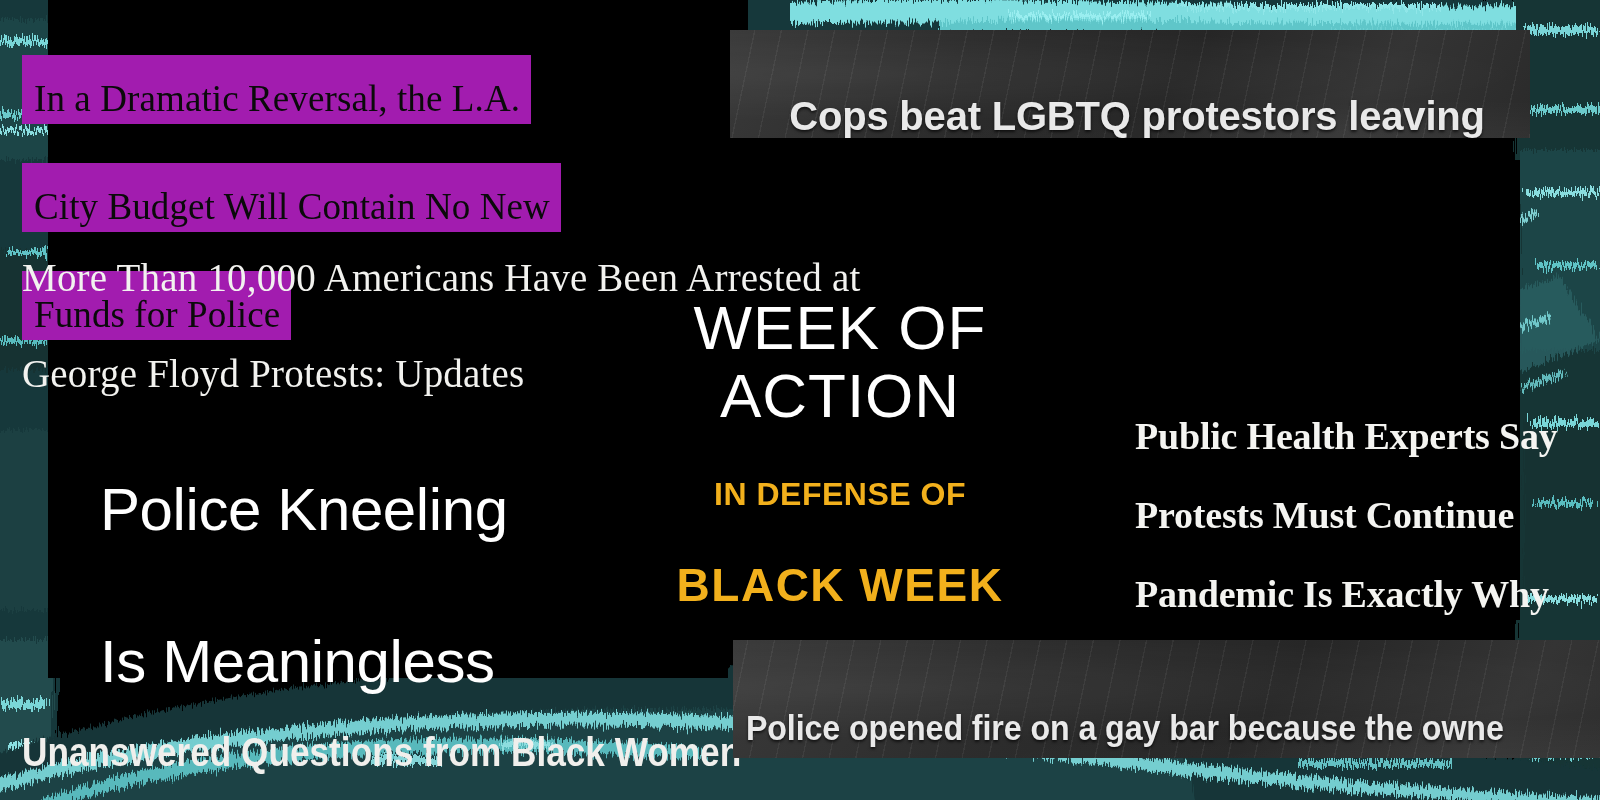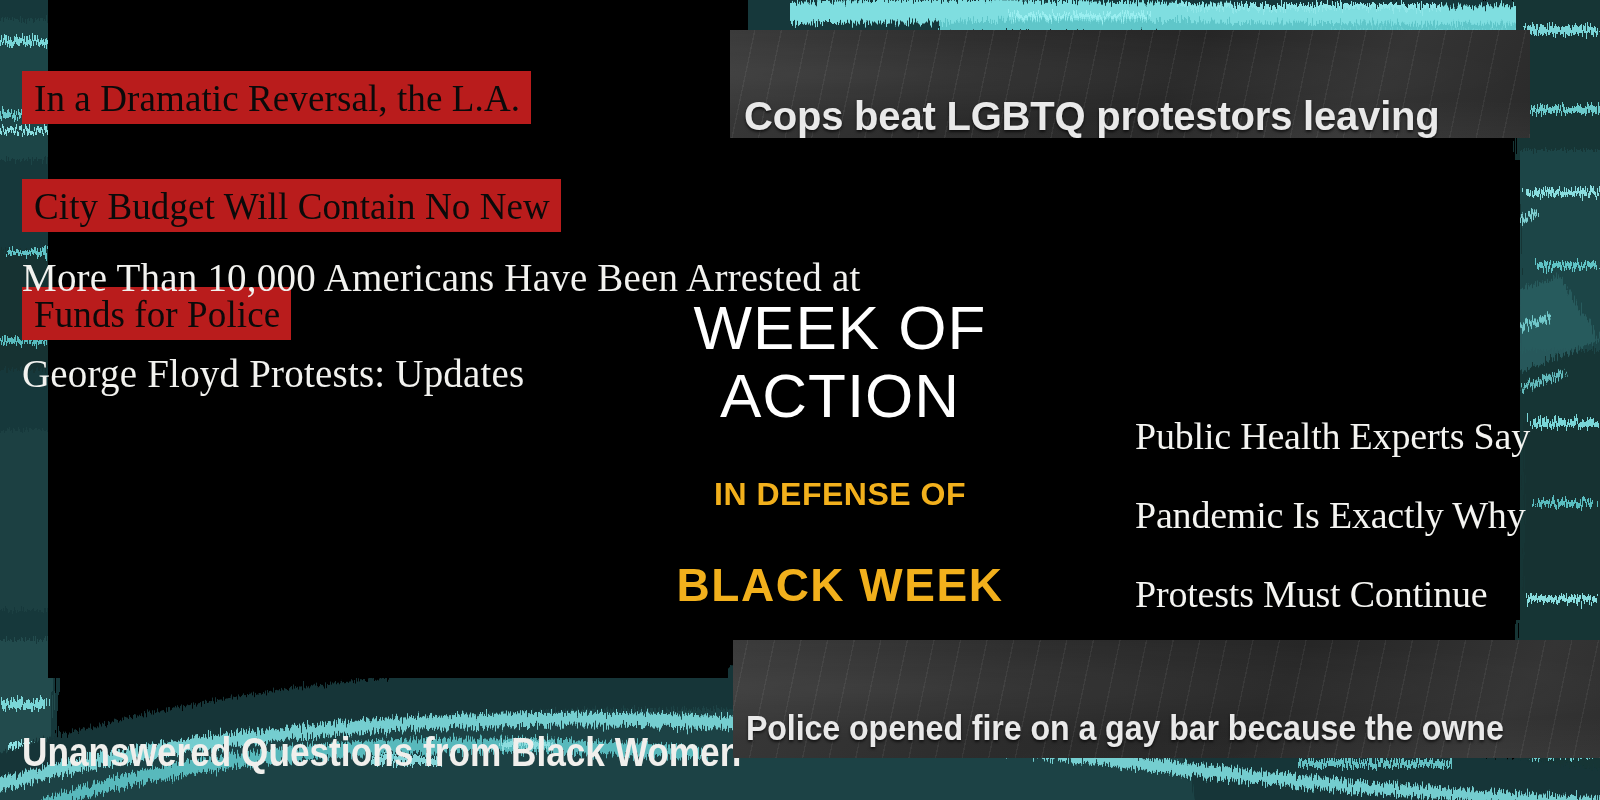--- a/index.html
+++ b/index.html
@@ -50,10 +50,10 @@
     max-width: 640px;
   }
   .hl-la .ln {
-    background: #b91c1c;
+    background: #a21caf;
     box-decoration-break: clone;
     -webkit-box-decoration-break: clone;
-    padding: 7px 11px 5px 12px;
+    padding: 23px 11px 5px 12px;
   }
 
   

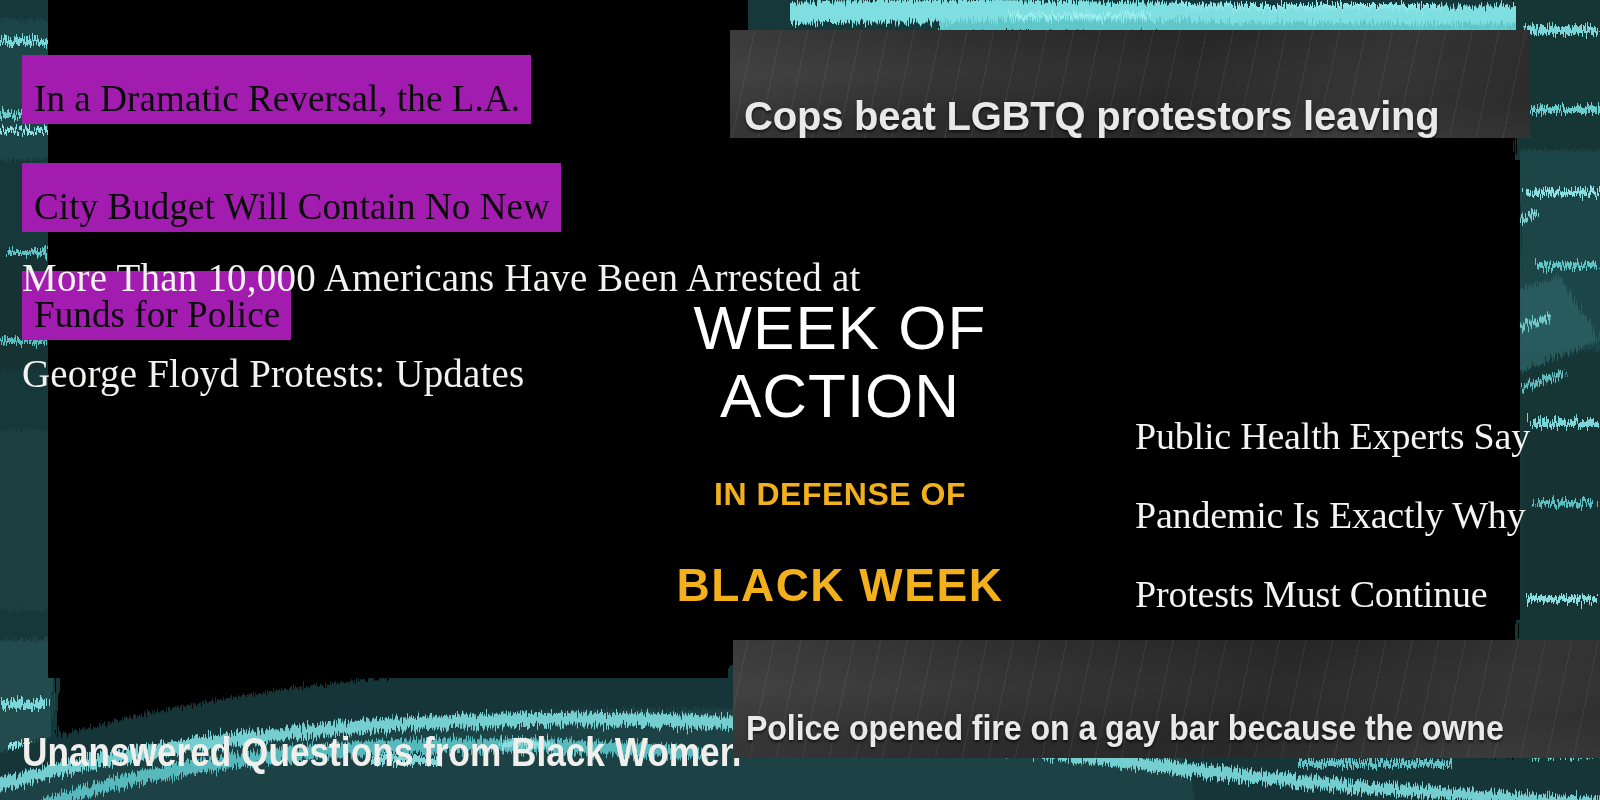--- a/index.html
+++ b/index.html
@@ -93,6 +93,7 @@
     top: 30px;
     width: 800px;
     height: 108px;
+    text-align: center;
   }
   #panel-cops .panel-text {
     font-size: 40px;

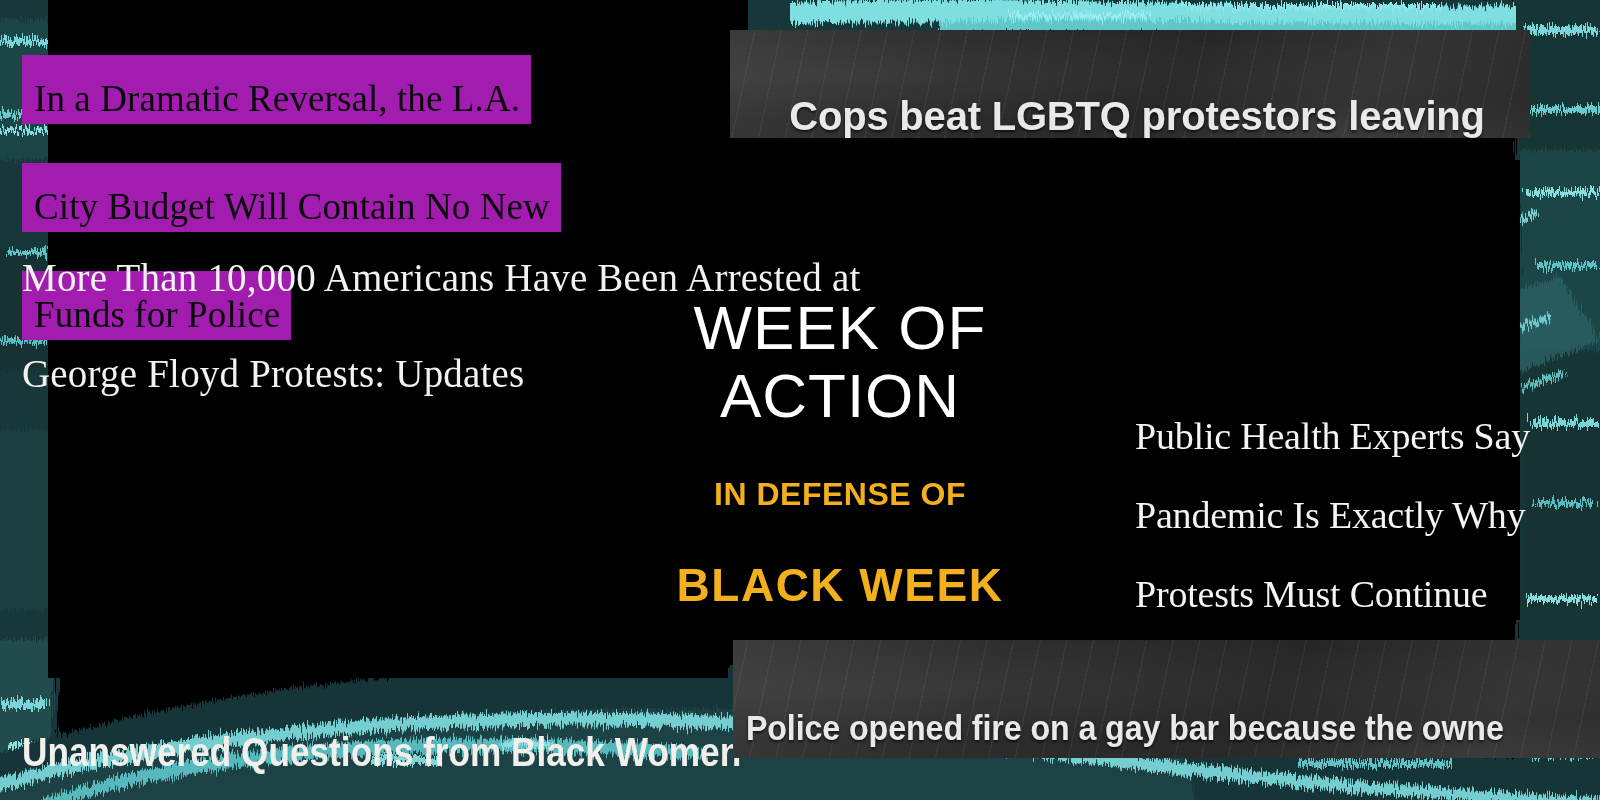--- a/index.html
+++ b/index.html
@@ -191,7 +191,7 @@
     left: 1135px;
     top: 378px;
     font-family: "Liberation Serif", serif;
-    font-weight: normal;
+    font-weight: bold;
     font-size: 38px;
     line-height: 39px;
     color: #f4f4f1;

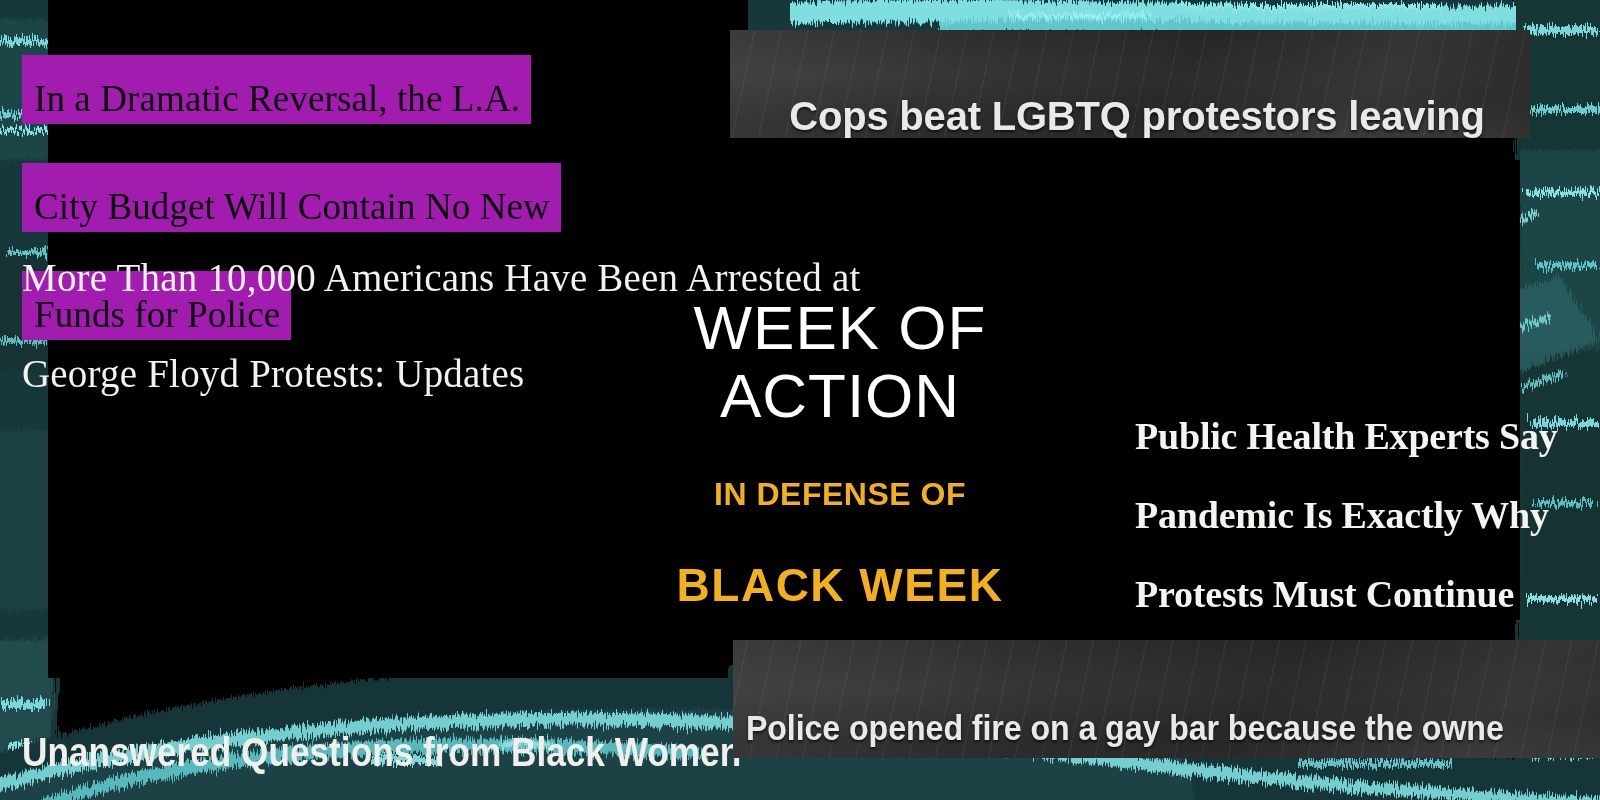--- a/index.html
+++ b/index.html
@@ -330,6 +330,10 @@
   </div>
 
 
+  <div class="hl hl-kneeling">
+    <span>Police Kneeling</span><br>
+    <span>Is Meaningless</span>
+  </div>
 
   <div class="poster">
     <span class="line-week">WEEK OF</span>

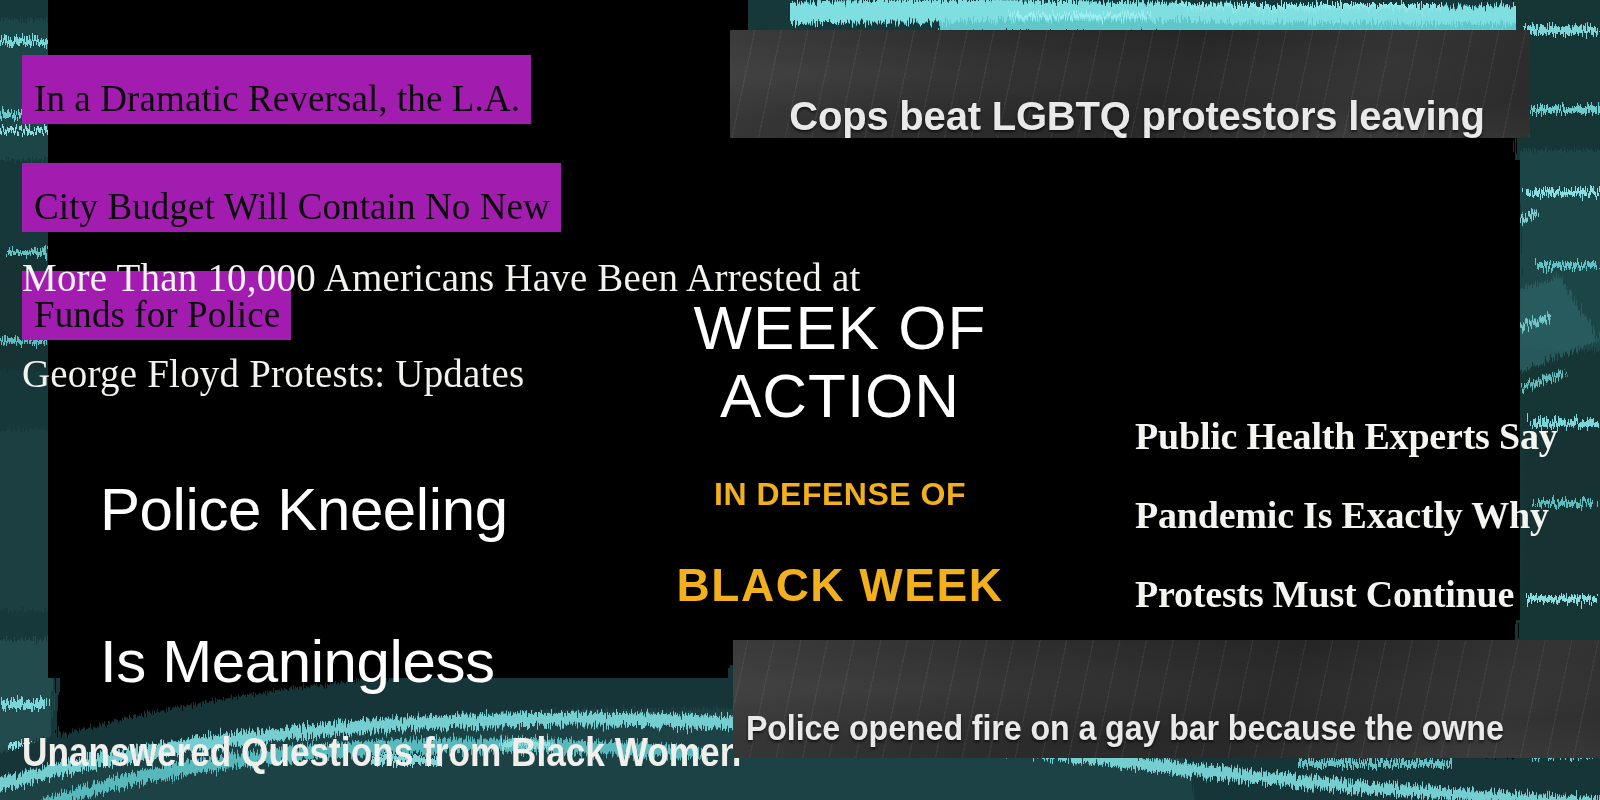--- a/index.html
+++ b/index.html
@@ -344,8 +344,8 @@
 
   <div class="hl hl-publichealth">
     <span class="ln">Public Health Experts Say</span>
+    <span class="ln">Protests Must Continue</span>
     <span class="ln">Pandemic Is Exactly Why</span>
-    <span class="ln">Protests Must Continue</span>
   </div>
 
   <div class="hl hl-unanswered">

